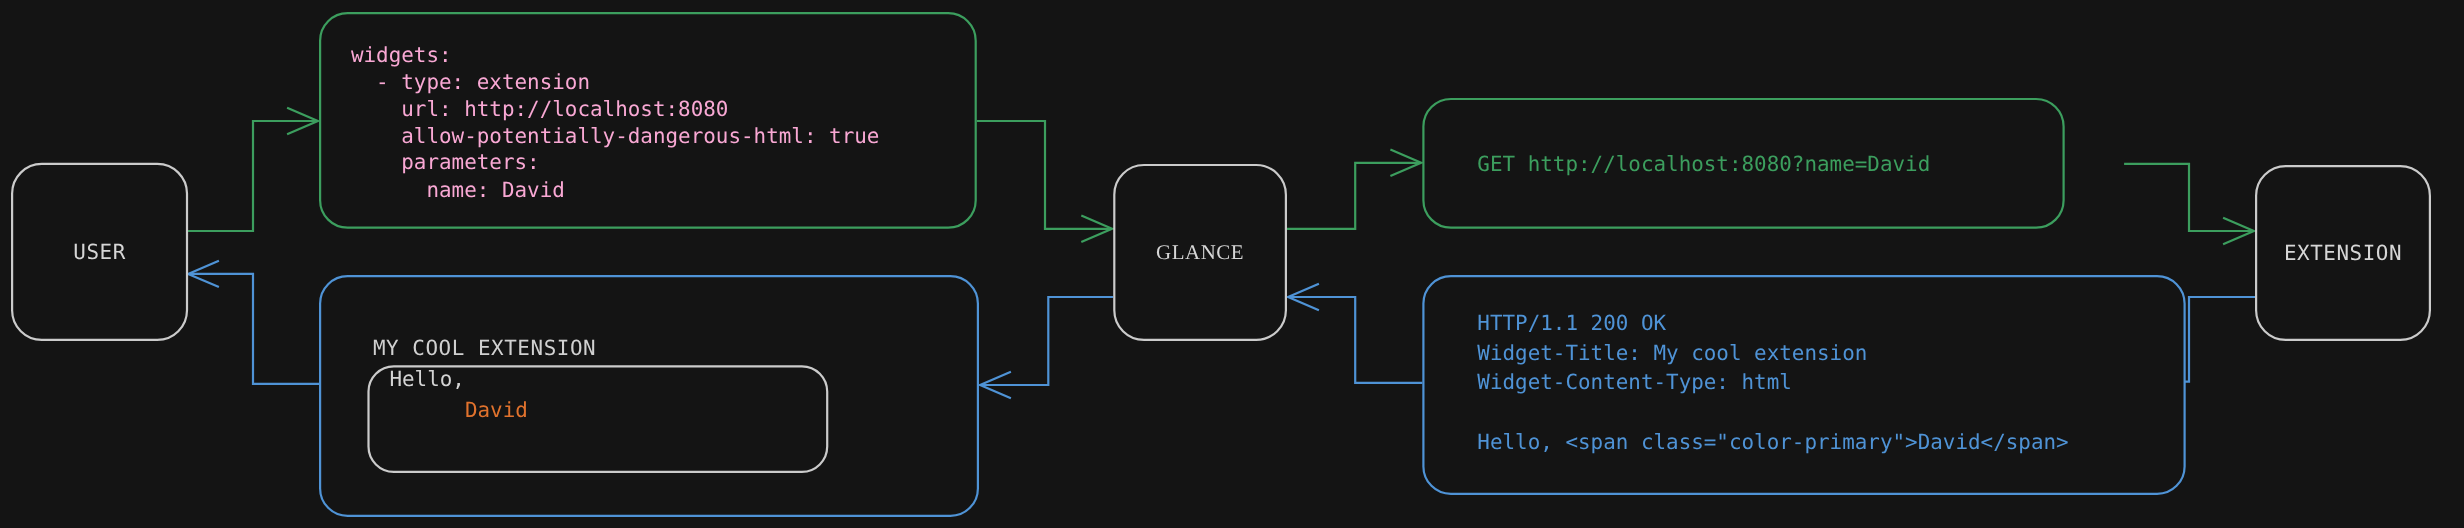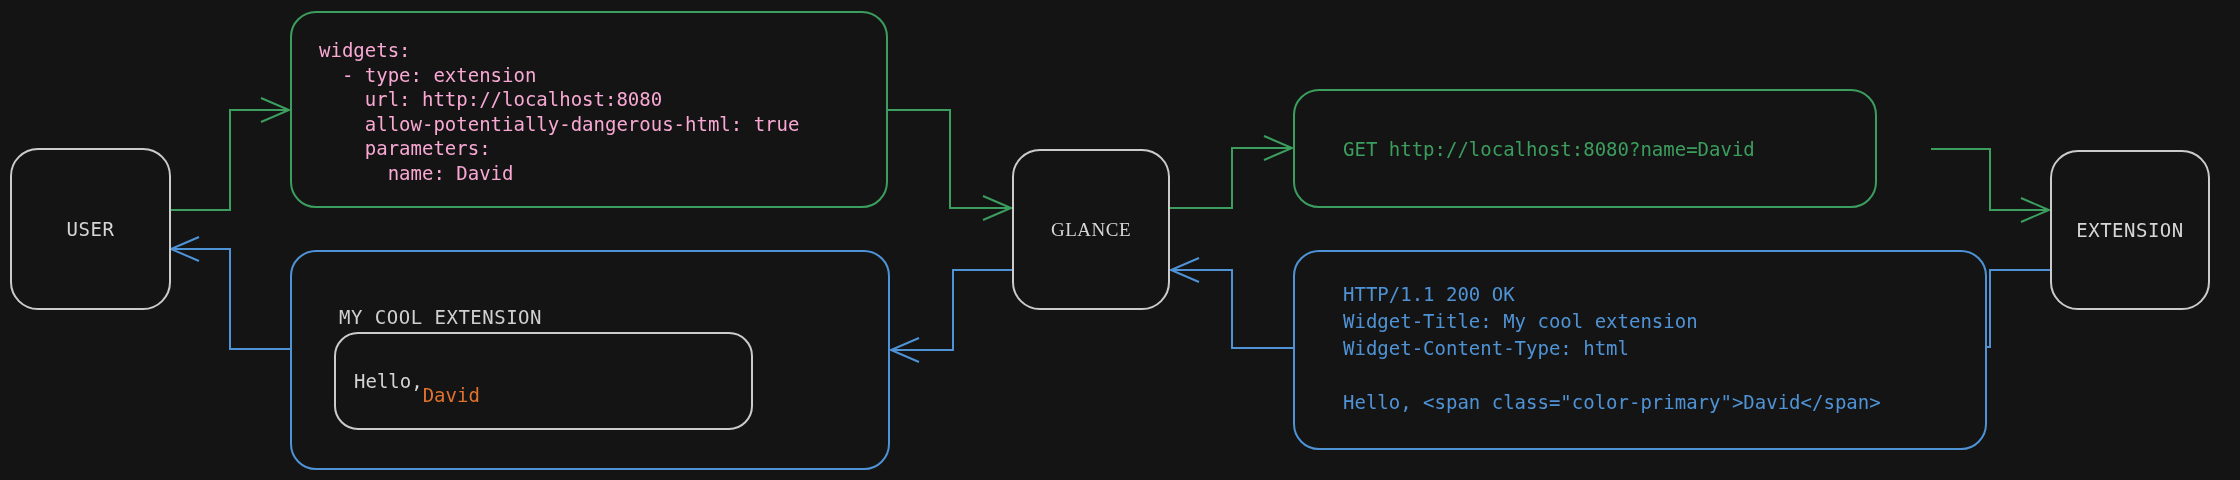--- a/index.html
+++ b/index.html
@@ -38,7 +38,7 @@
   #greeting-box{
     position:absolute;left:42px;top:80px;width:419px;height:98px;box-sizing:border-box;
     border:2px solid #cbcbcb;border-radius:24px;
-    display:flex;align-items:center;padding-left:18px;
+    display:flex;padding-left:18px;
     font-size:19px;color:#d4d4d4;
   }
   .name-accent{color:#e0722d;margin-top:28px;}

